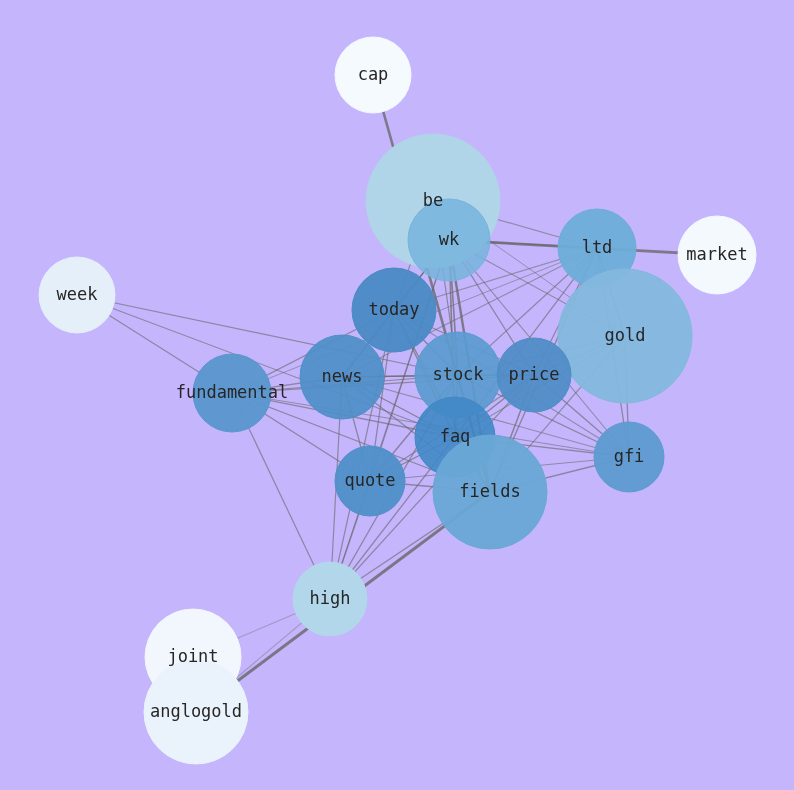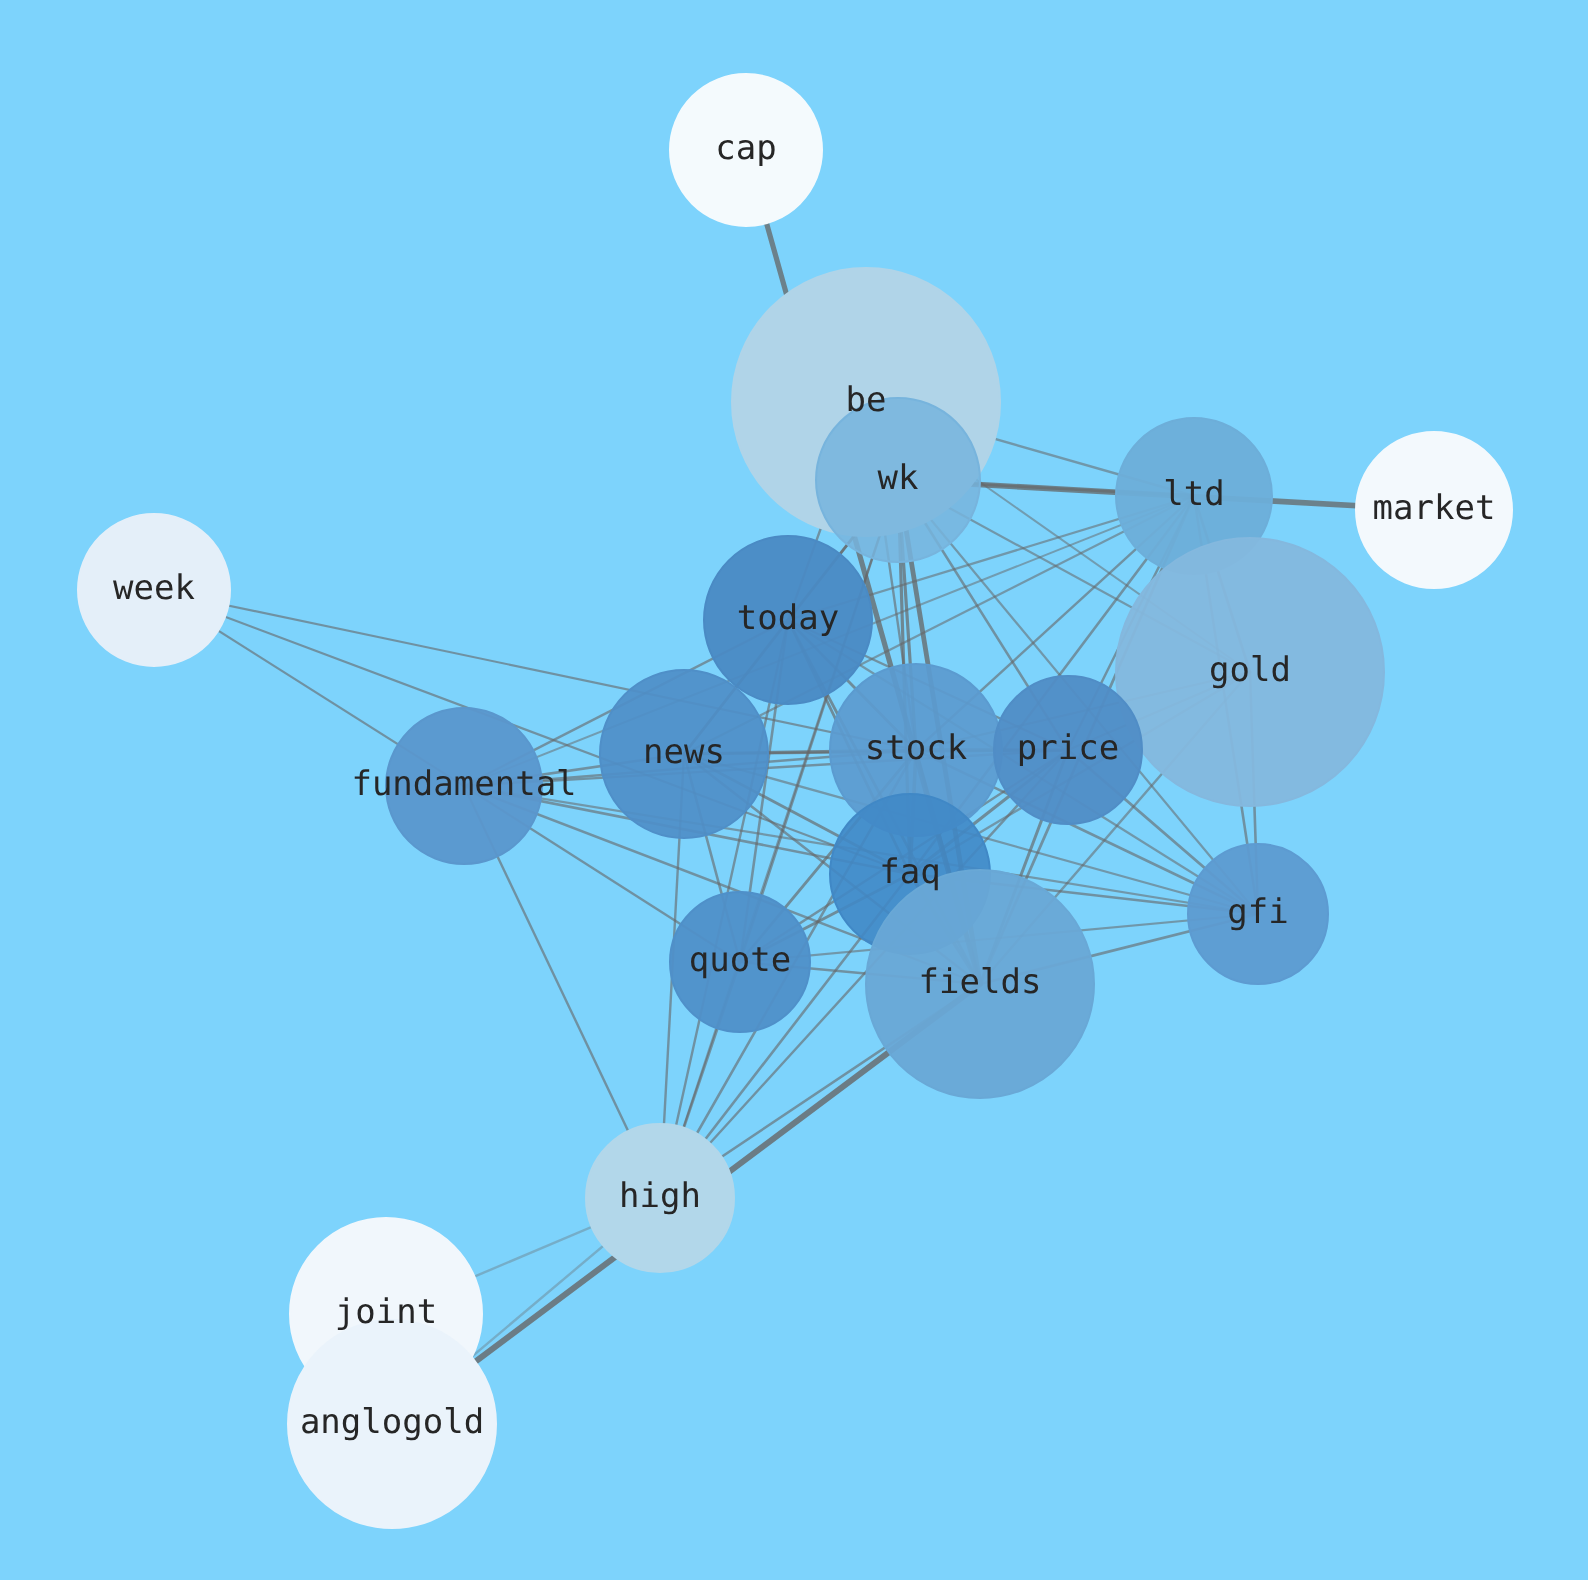--- a/index.html
+++ b/index.html
@@ -14,7 +14,7 @@
     position: relative;
     width: 794px;
     height: 790px;
-    background: #7dd3fc;
+    background: #c4b5fd;
     overflow: hidden;
   }
   #graph-svg {

